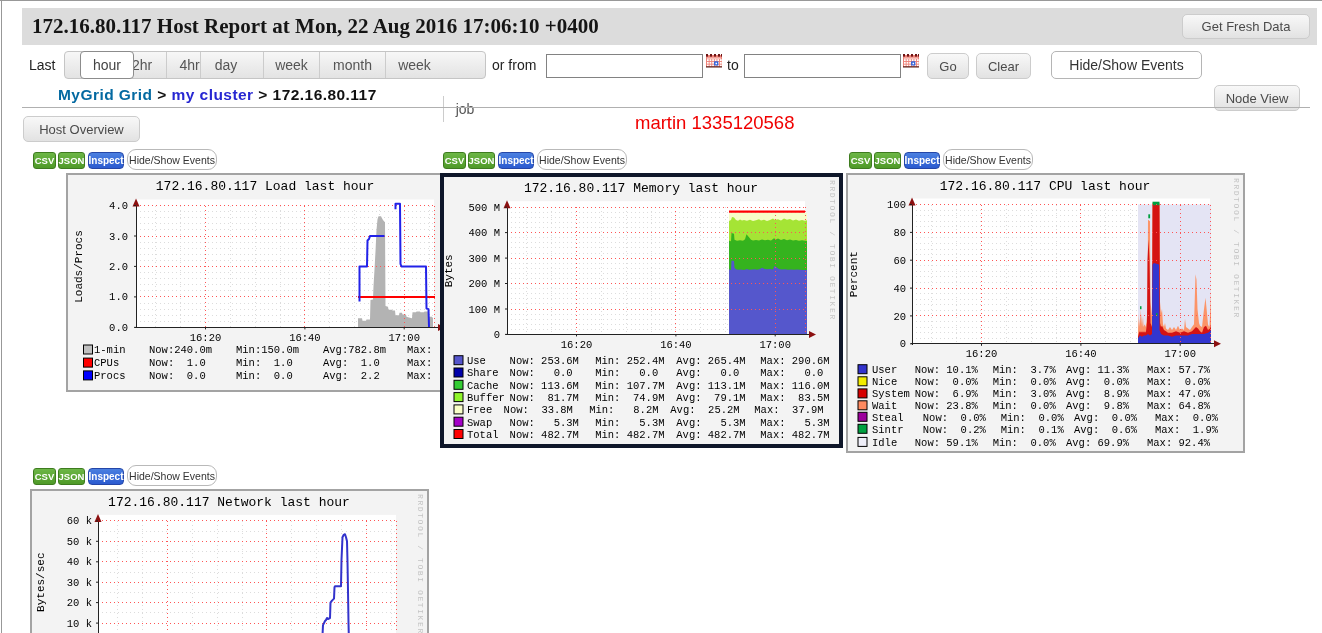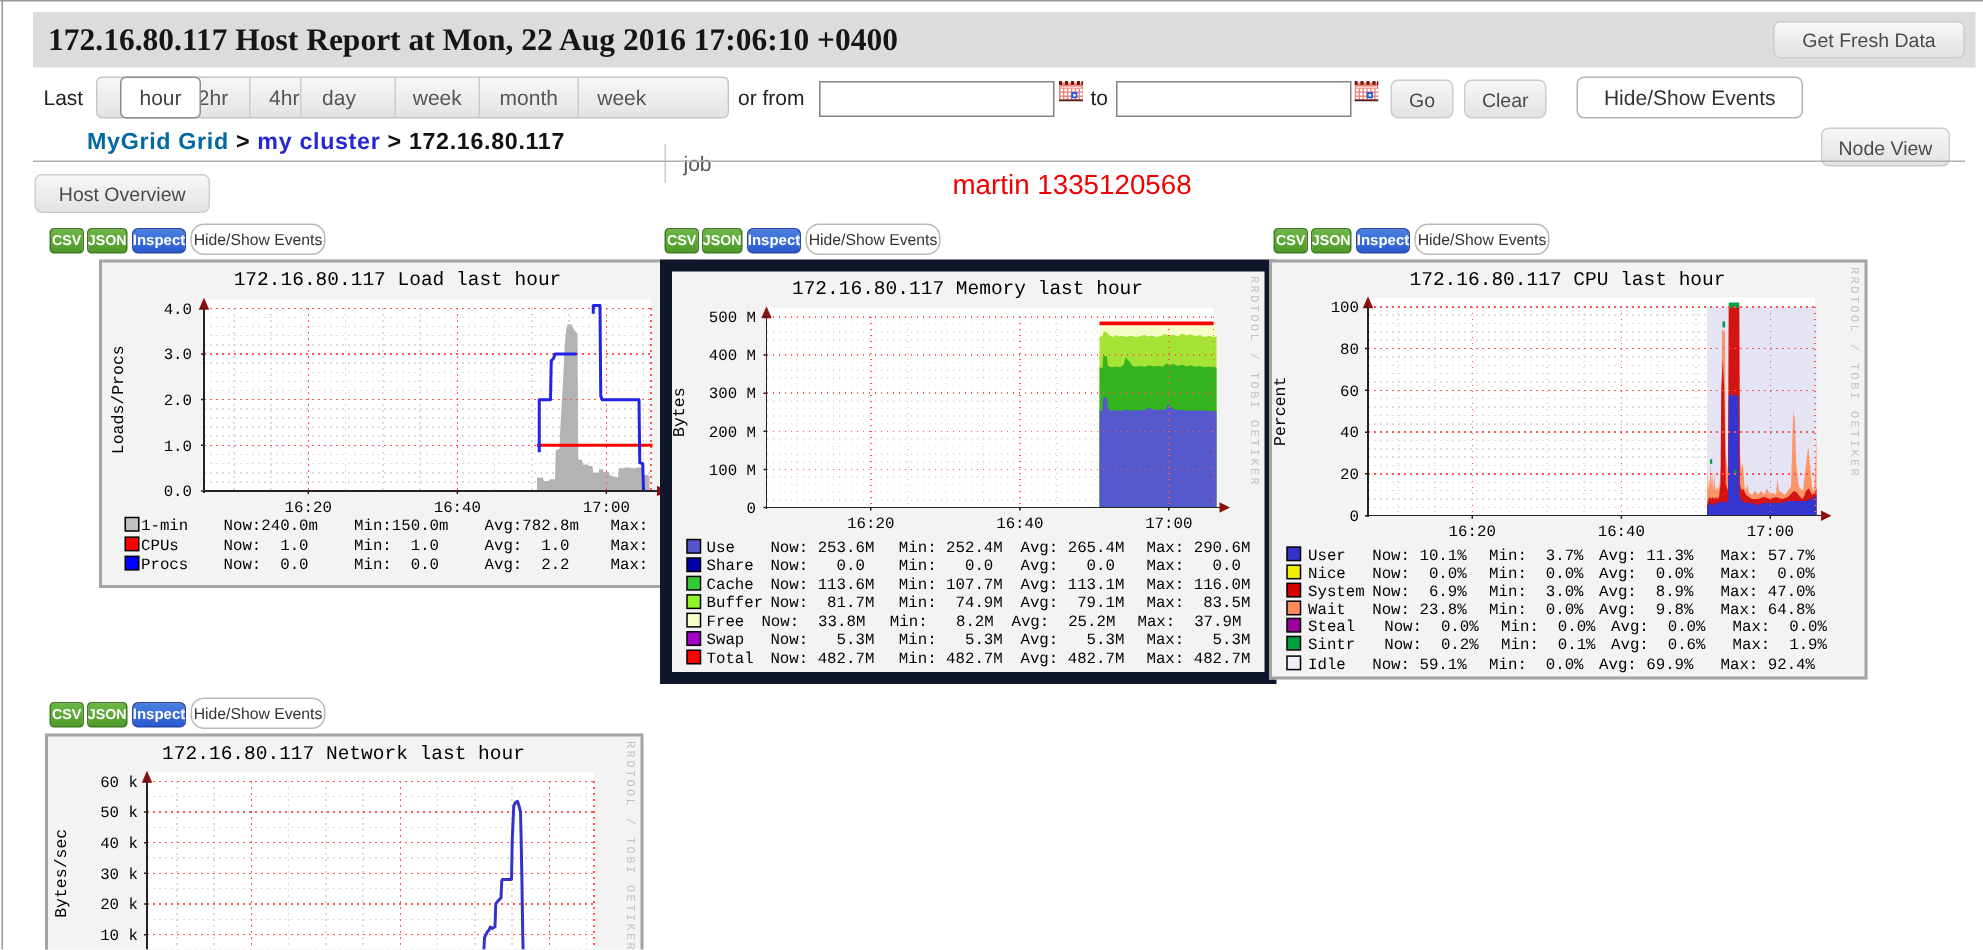--- a/index.html
+++ b/index.html
@@ -189,7 +189,7 @@
 <div style="position:absolute;left:468px;top:152px;width:25px;height:15px;background:linear-gradient(#6cb646,#4f9a28);border:1px solid #3e7c1f;border-radius:3px;color:#fff;font:bold 9.5px 'Liberation Sans', sans-serif;display:flex;align-items:center;justify-content:center;">JSON</div>
 <div style="position:absolute;left:498px;top:152px;width:34px;height:15px;background:linear-gradient(#4a7fe0,#2b5bd0);border:1px solid #2446a8;border-radius:4px;color:#fff;font:bold 10px 'Liberation Sans', sans-serif;display:flex;align-items:center;justify-content:center;">Inspect</div>
 <div style="position:absolute;left:537px;top:149px;width:88px;height:19px;background:#fff;border:1px solid #b9b9b9;border-radius:9px;white-space:nowrap;color:#333;font:10.5px 'Liberation Sans', sans-serif;display:flex;align-items:center;justify-content:center;">Hide/Show Events</div>
-<div style="position:absolute;left:440px;top:173px;width:395px;height:267px;border:8px solid #0f172a;background:#f3f3f3;overflow:hidden;">
+<div style="position:absolute;left:440px;top:173px;width:395px;height:267px;border:4px solid #0f172a;background:#f3f3f3;overflow:hidden;">
       <svg width="395" height="267" xmlns="http://www.w3.org/2000/svg" style="position:absolute;left:0;top:0;font-family:'Liberation Mono', monospace;">
 <rect x="63" y="24.2" width="298" height="133.2" fill="#ffffff"></rect>
 <line x1="63" y1="35.3" x2="361" y2="35.3" stroke="#dcdcdc" stroke-dasharray="1,3" shape-rendering="crispEdges"></line>

